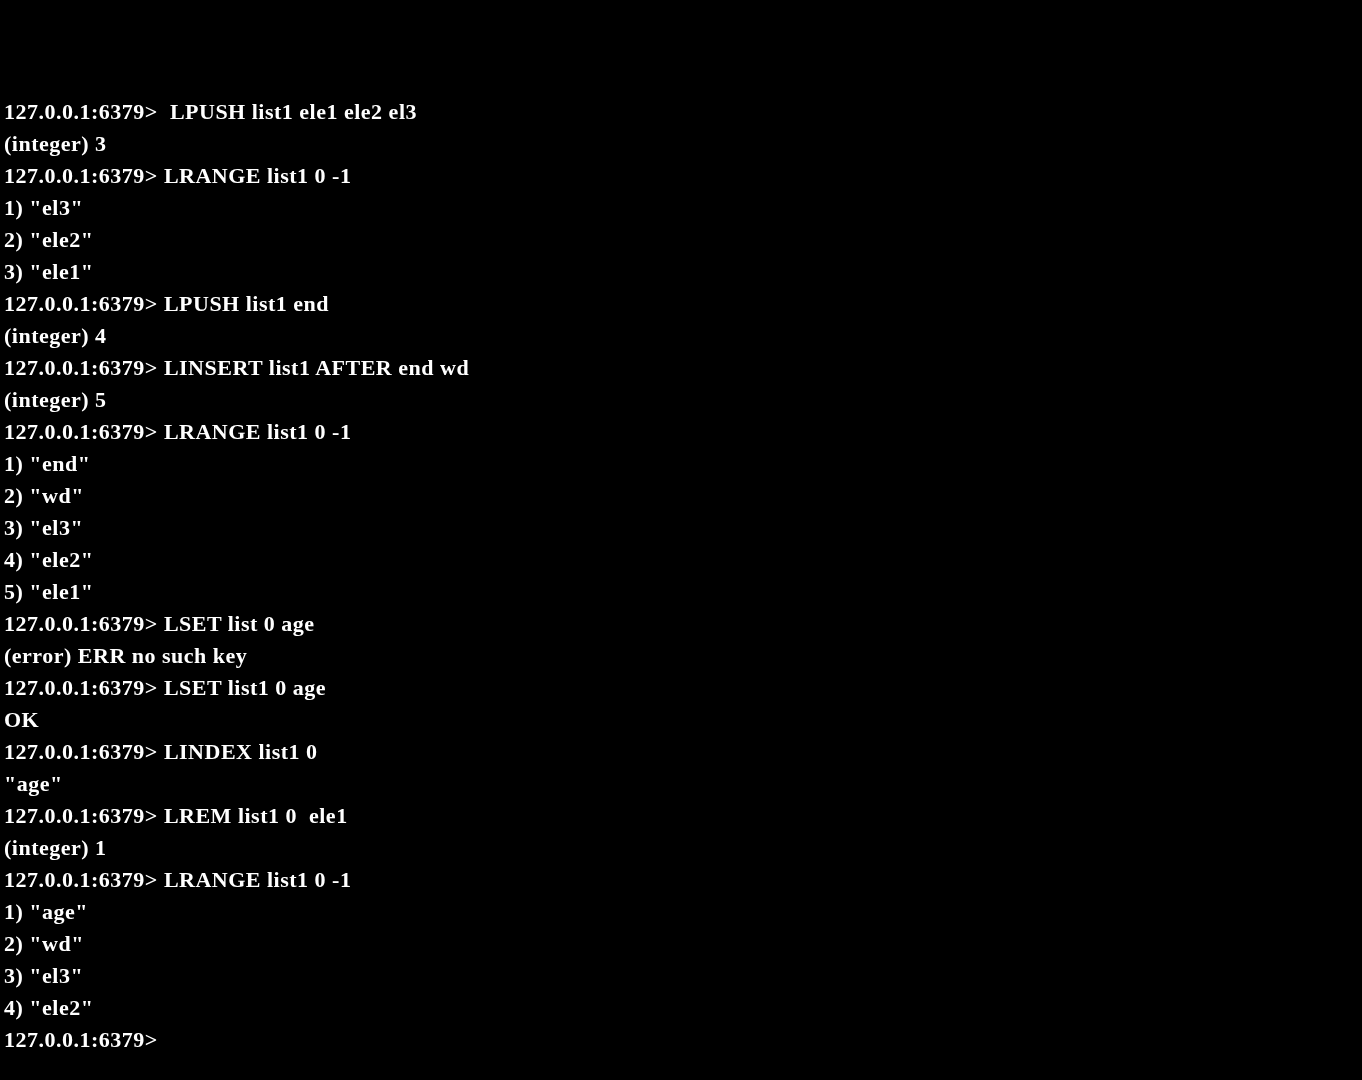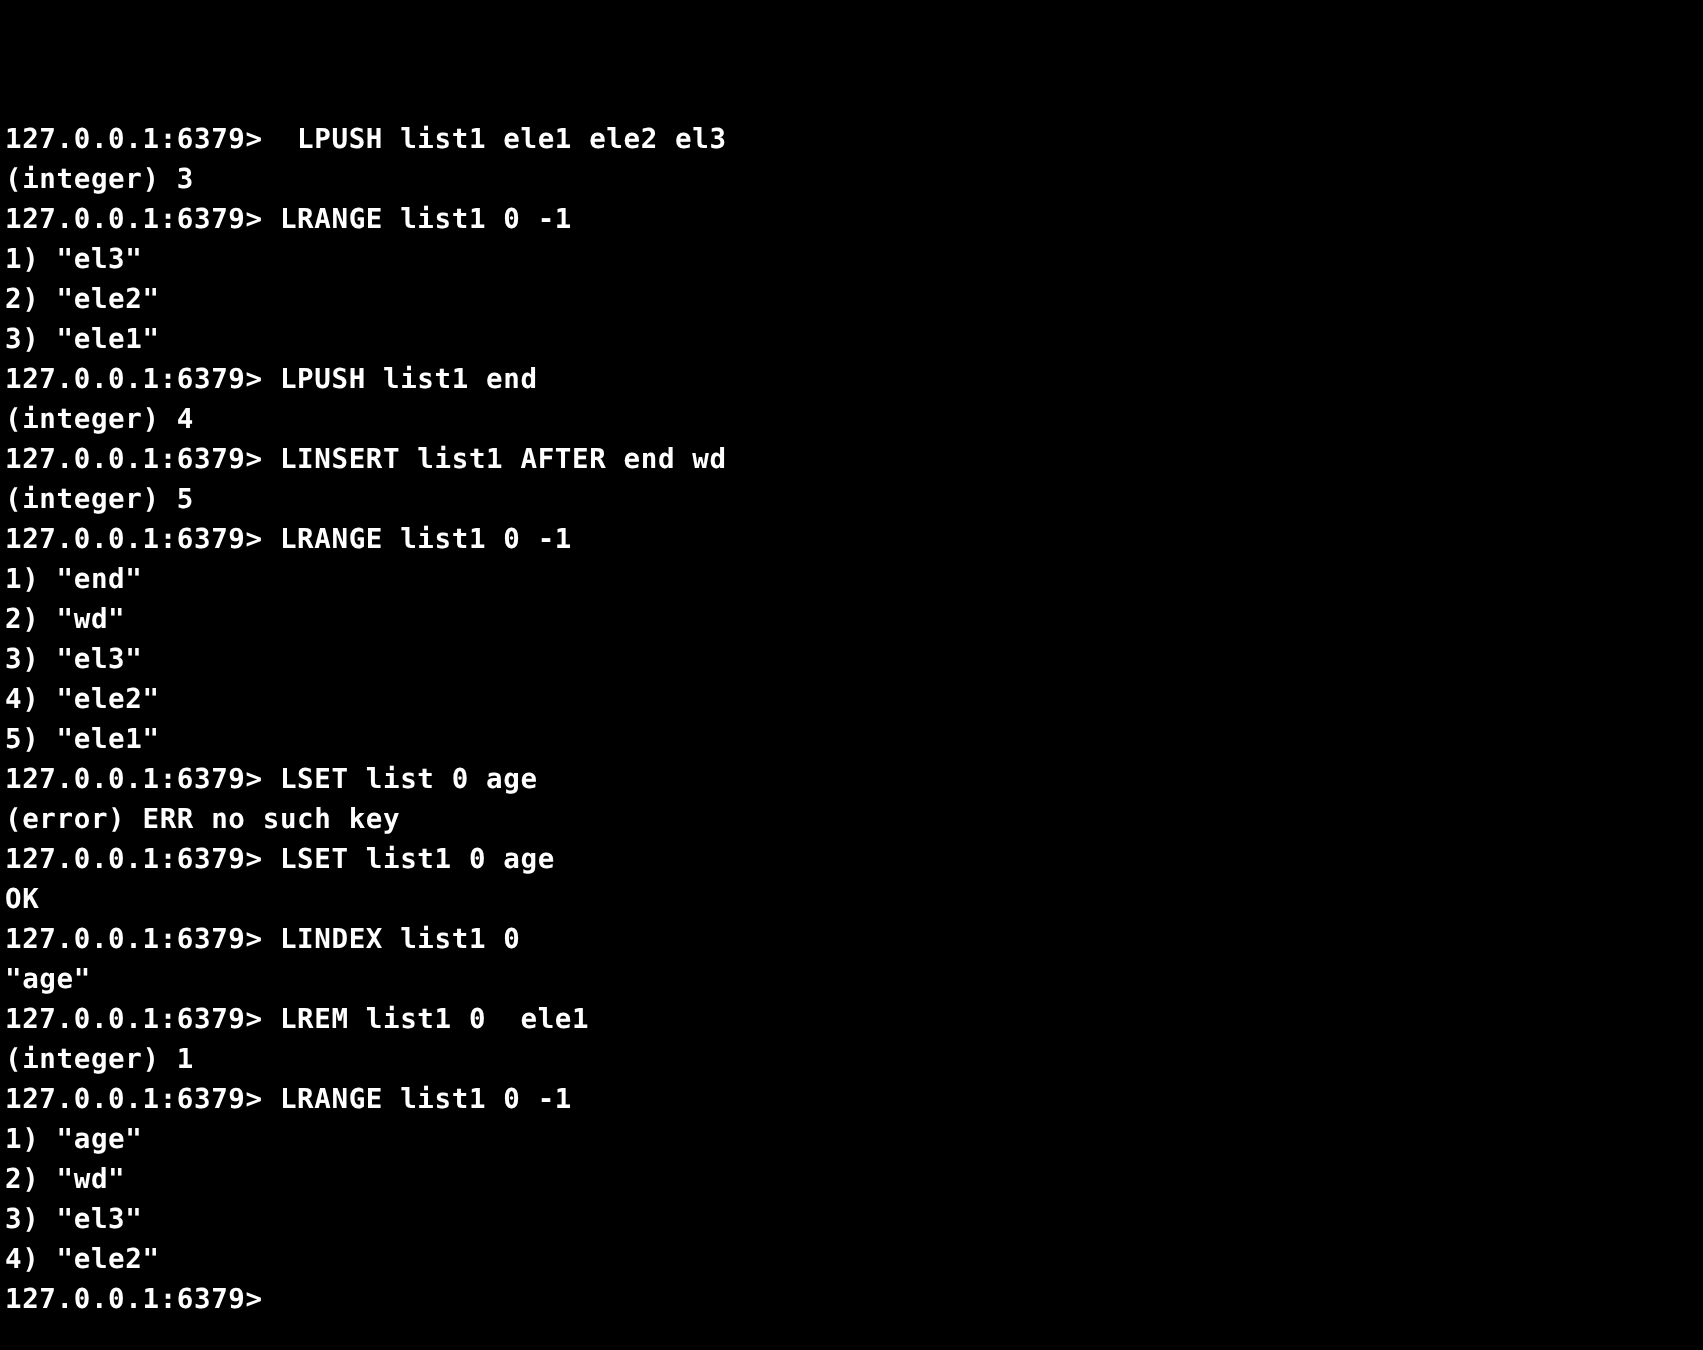--- a/index.html
+++ b/index.html
@@ -18,7 +18,7 @@
       box-sizing: border-box;
       overflow: hidden;
     }
-    .line { white-space: pre; }
+    .line { white-space: pre; font-family: Liberation Serif, serif; }
     .prompt, .cmd, .out { display: inline; }
   </style>
 </head>

